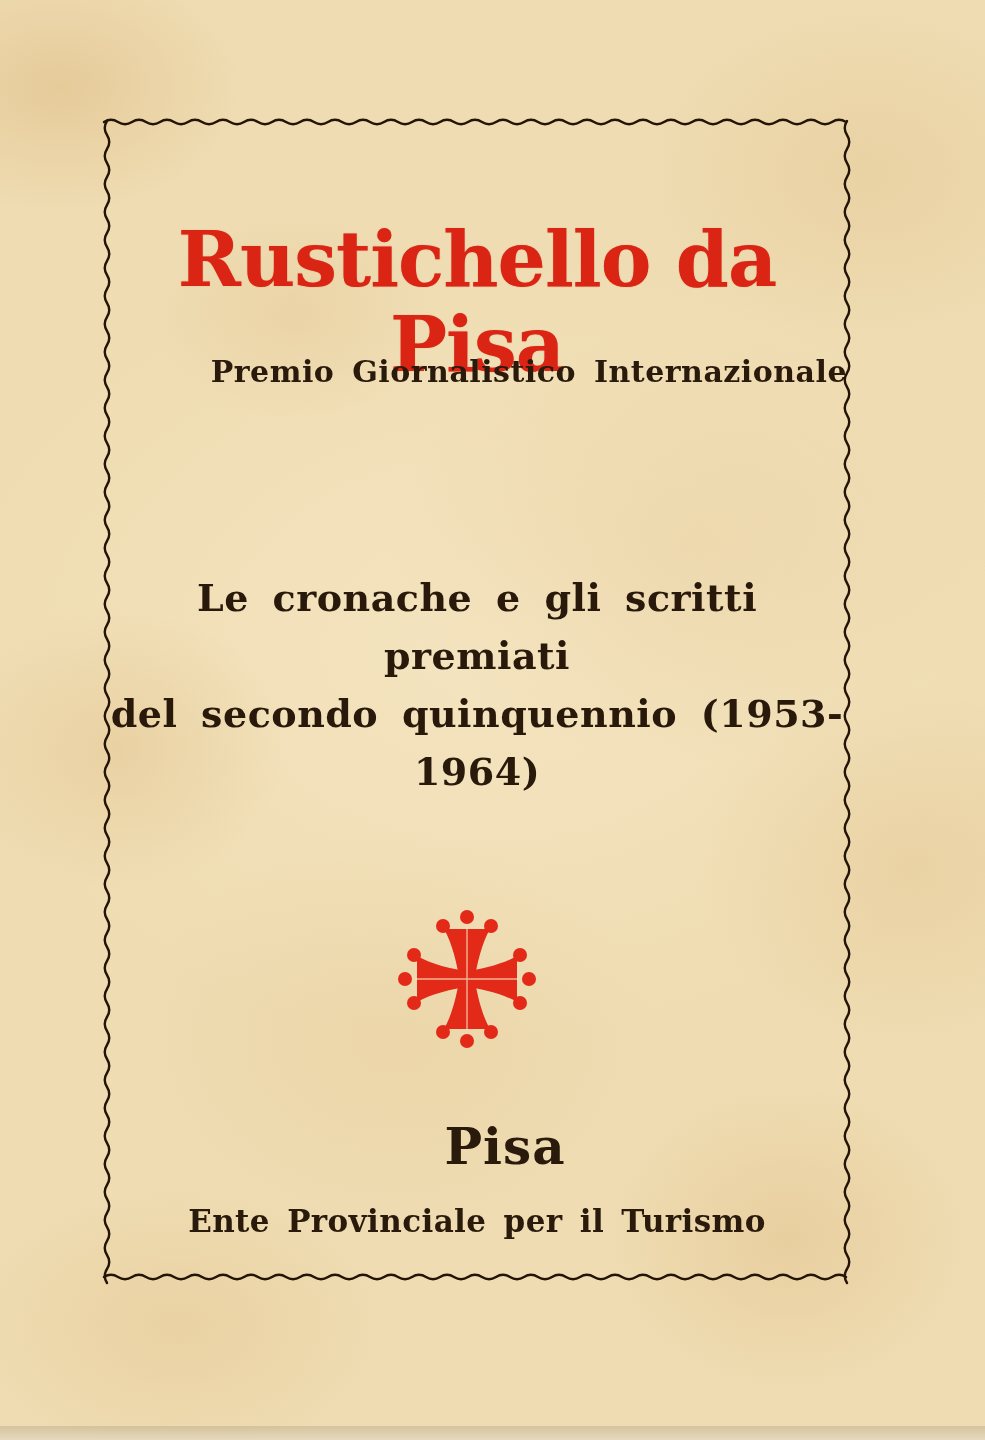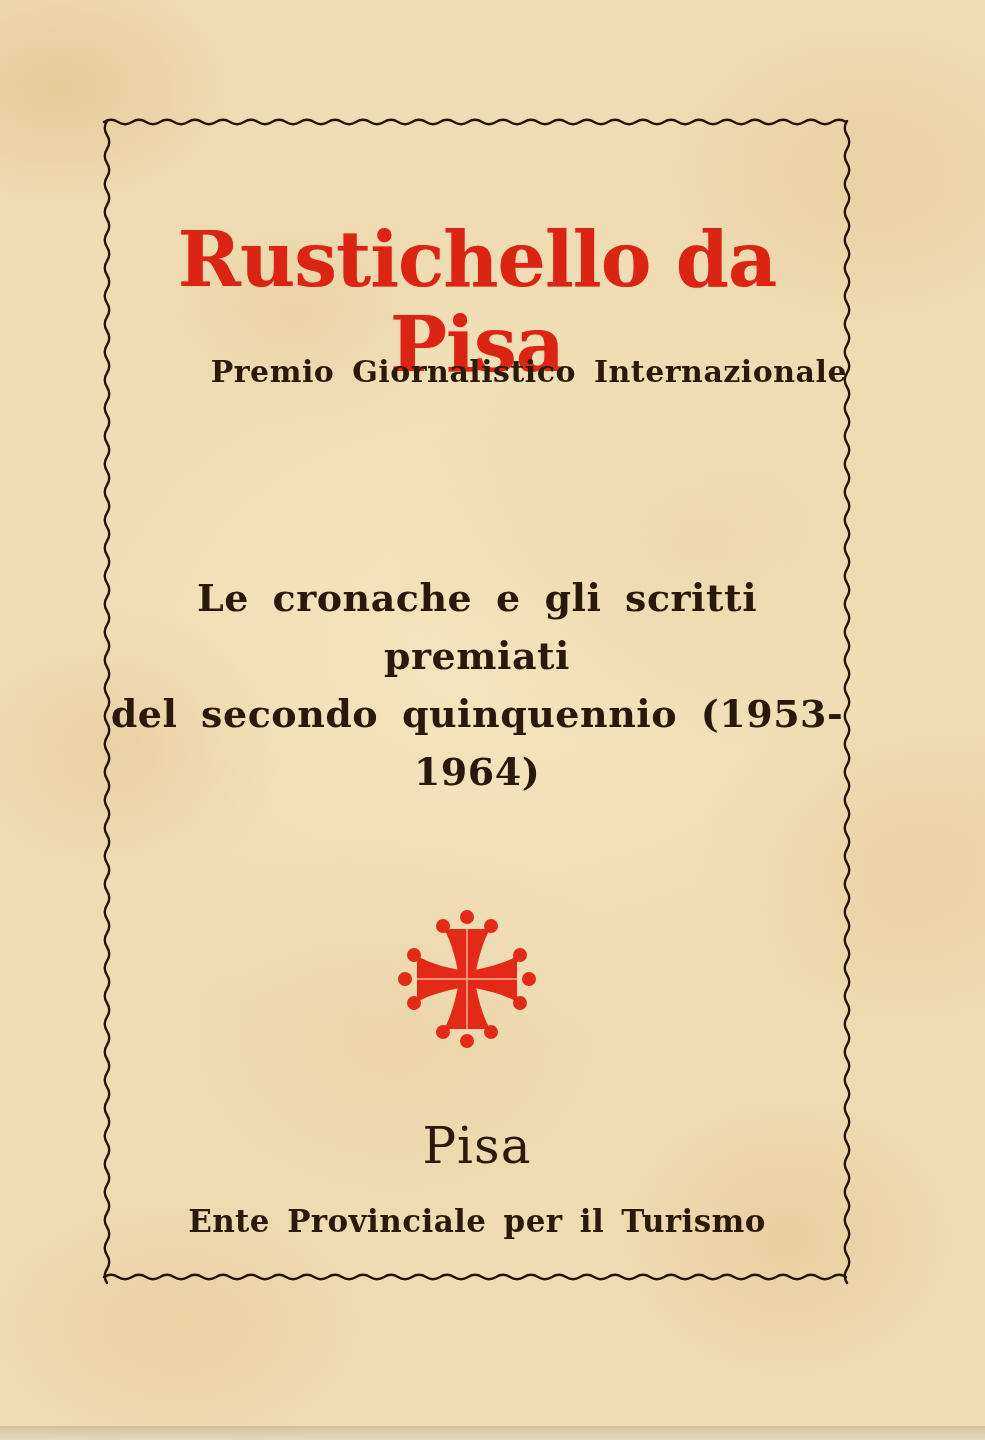--- a/index.html
+++ b/index.html
@@ -49,7 +49,7 @@
   }
   .ornament{position:absolute;left:284px;top:782px;width:152px;height:152px;}
   .city{
-    top:996px;font-size:50px;font-weight:normal;color:#2a1a0c;letter-spacing:1px;
+    top:996px;font-size:50px;font-weight:bold;color:#2a1a0c;letter-spacing:1px;padding-left:28px;
   }
   .publisher{
     top:1082px;font-size:31px;font-weight:bold;color:#2a1a0c;

